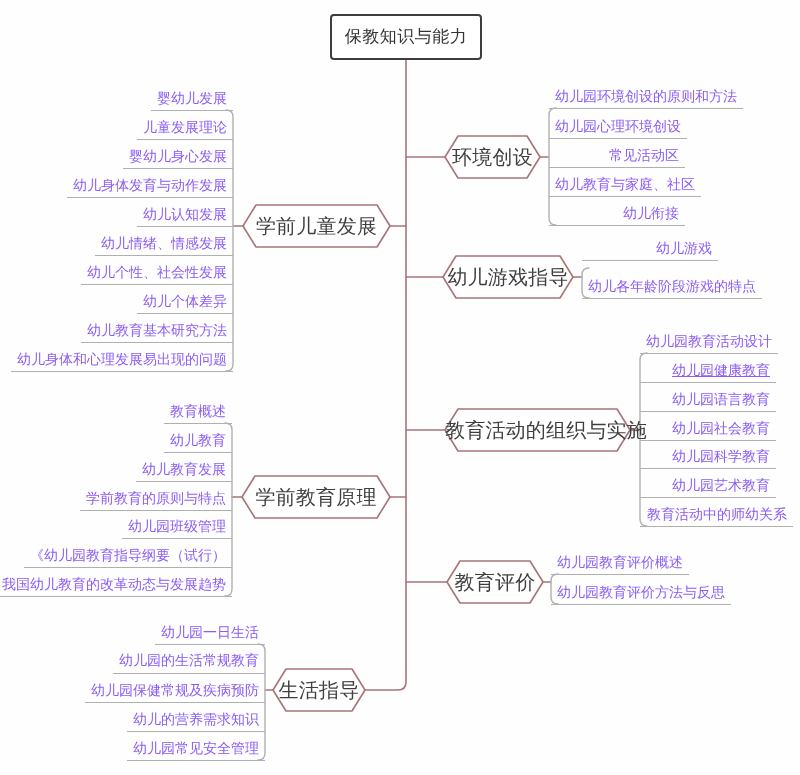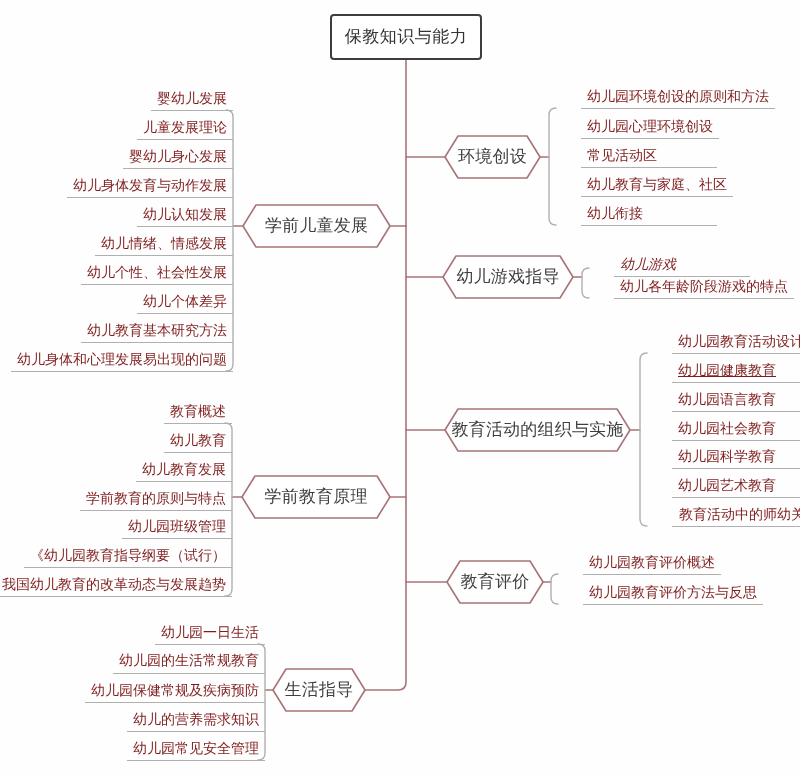--- a/index.html
+++ b/index.html
@@ -19,7 +19,7 @@
   }
   .item{
     position:absolute;height:20px;line-height:20px;padding:2px 6px;
-    font-size:14px;color:#7f1d1d;white-space:nowrap;
+    font-size:14px;color:#8b5cf6;white-space:nowrap;
     border-bottom:1.5px solid #b0b0b0;
   }
   .item.left{text-align:right;}

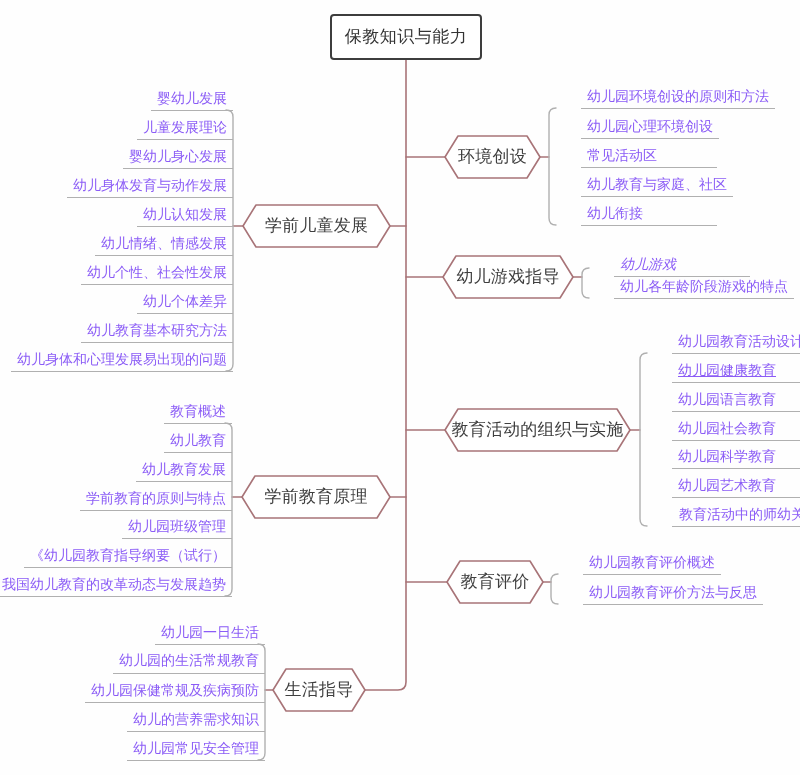--- a/index.html
+++ b/index.html
@@ -23,7 +23,7 @@
     border-bottom:1.5px solid #b0b0b0;
   }
   .item.left{text-align:right;}
-  .item.right{min-width:124px;text-align:left;margin-left:32px;}
+  .item.right{min-width:124px;text-align:right;}
 </style>
 </head>
 <body>

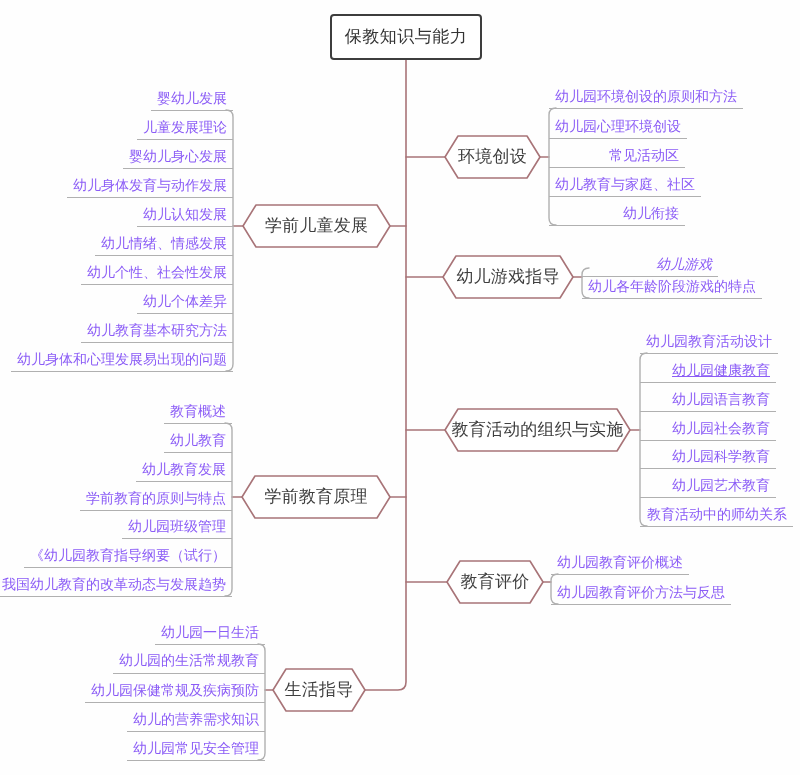--- a/index.html
+++ b/index.html
@@ -14,7 +14,7 @@
     line-height:42px;text-align:center;font-size:17px;color:#333;letter-spacing:.5px;
   }
   .branch-label{
-    position:absolute;text-align:center;font-size:17px;color:#3f3f3f;
+    position:absolute;text-align:center;font-size:20px;color:#3f3f3f;
     white-space:nowrap;letter-spacing:.2px;
   }
   .item{

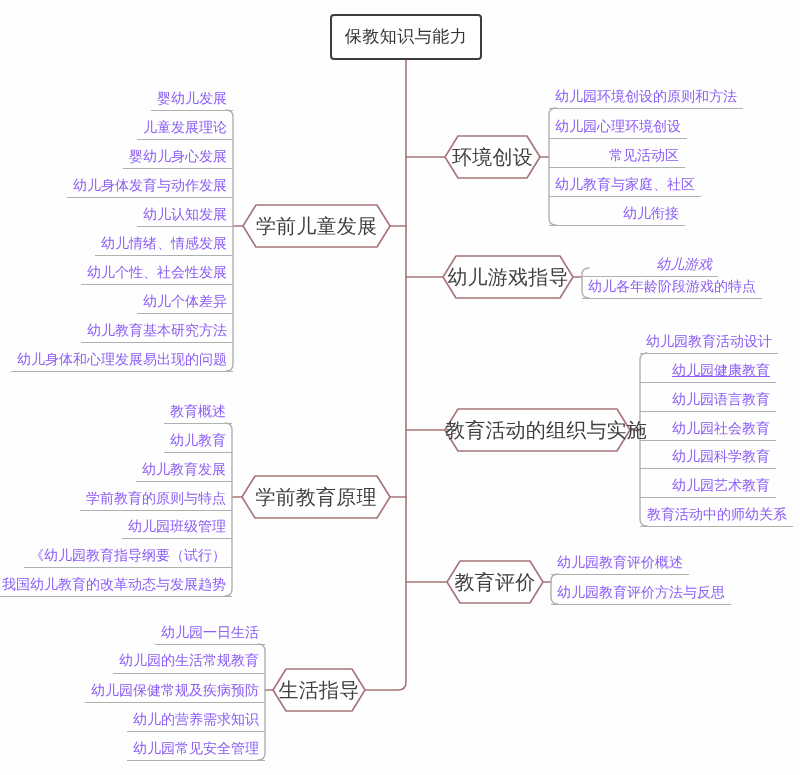--- a/index.html
+++ b/index.html
@@ -92,7 +92,7 @@
     <div class="item right" style="top: 172px; left: 549px;">幼儿教育与家庭、社区</div>
     <div class="item right" style="top: 201px; left: 549px;">幼儿衔接</div>
     <div class="branch-label" style="left: 443px; top: 256px; width: 130px; line-height: 42px;">幼儿游戏指导</div>
-    <div class="item right" style="top: 252px; left: 582px; font-style: italic;">幼儿游戏</div>
+    <div class="item right" style="top: 236px; left: 582px;">幼儿游戏</div>
     <div class="item right" style="top: 274px; left: 582px;">幼儿各年龄阶段游戏的特点</div>
     <div class="branch-label" style="left: 445px; top: 409px; width: 185px; line-height: 42px;">教育活动的组织与实施</div>
     <div class="item right" style="top: 329px; left: 640px;">幼儿园教育活动设计</div>

